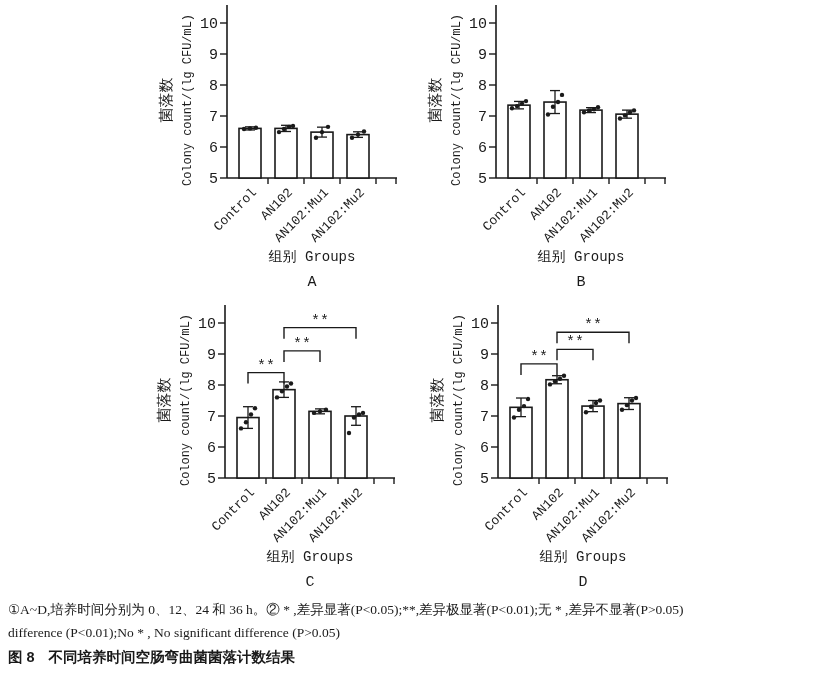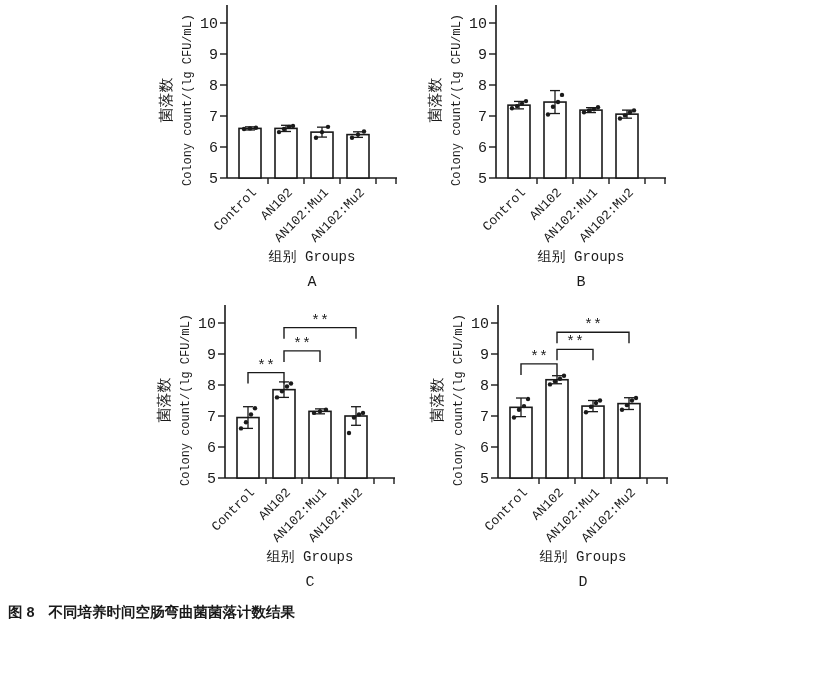--- a/index.html
+++ b/index.html
@@ -278,6 +278,7 @@
       </svg></div>
 
   <div class="caption">
+    <div class="cap-line">①A~D,培养时间分别为 0、12、24 和 36 h。② * ,差异显著(P&lt;0.05);**,差异极显著(P&lt;0.01);无 * ,差异不显著(P&gt;0.05)</div>
     <div class="cap-fig">
       <span class="fig-label">图 8</span><span class="fig-title">不同培养时间空肠弯曲菌菌落计数结果</span>
     </div>

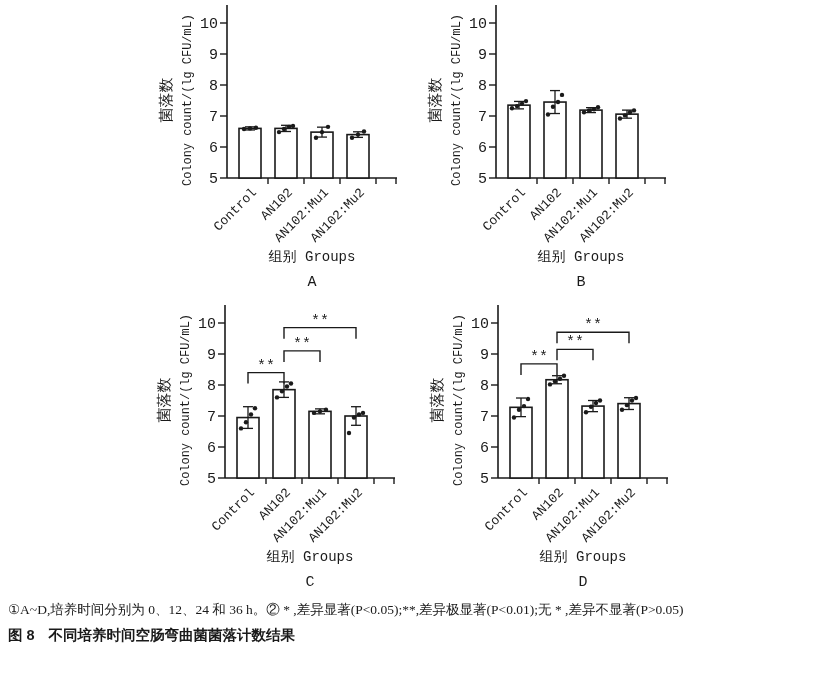--- a/index.html
+++ b/index.html
@@ -279,6 +279,7 @@
 
   <div class="caption">
     <div class="cap-line">①A~D,培养时间分别为 0、12、24 和 36 h。② * ,差异显著(P&lt;0.05);**,差异极显著(P&lt;0.01);无 * ,差异不显著(P&gt;0.05)</div>
+    <div class="cap-line">difference (P&lt;0.01);No * , No significant difference (P&gt;0.05)</div>
     <div class="cap-fig">
       <span class="fig-label">图 8</span><span class="fig-title">不同培养时间空肠弯曲菌菌落计数结果</span>
     </div>

